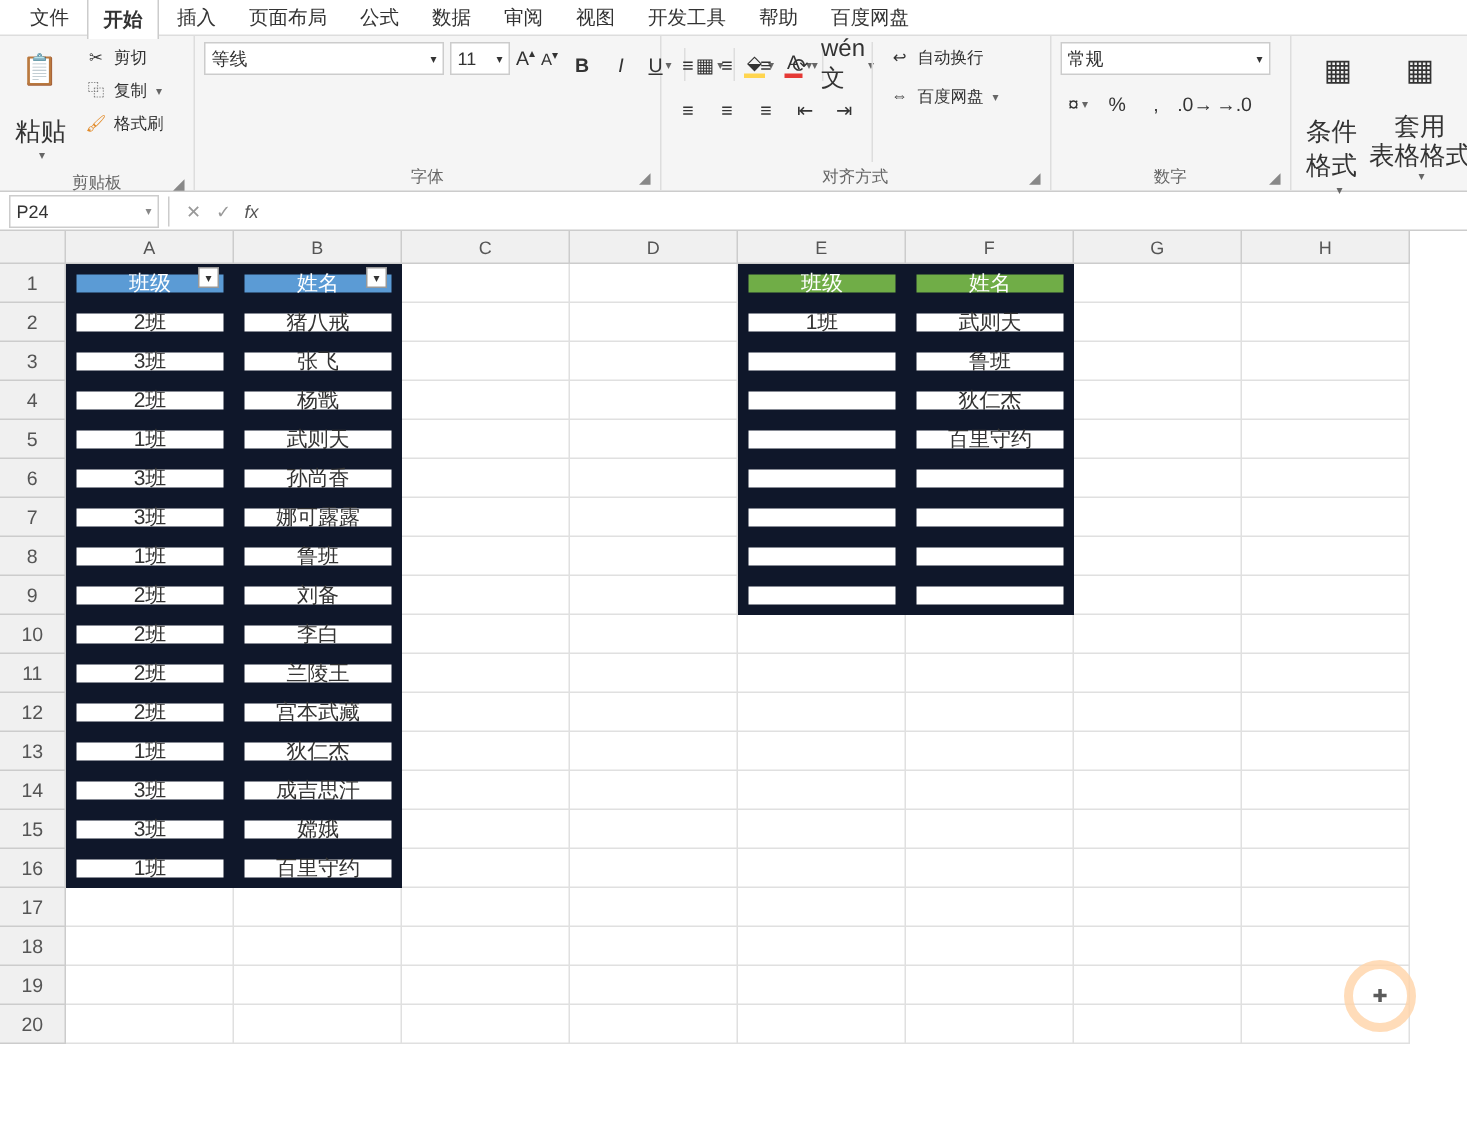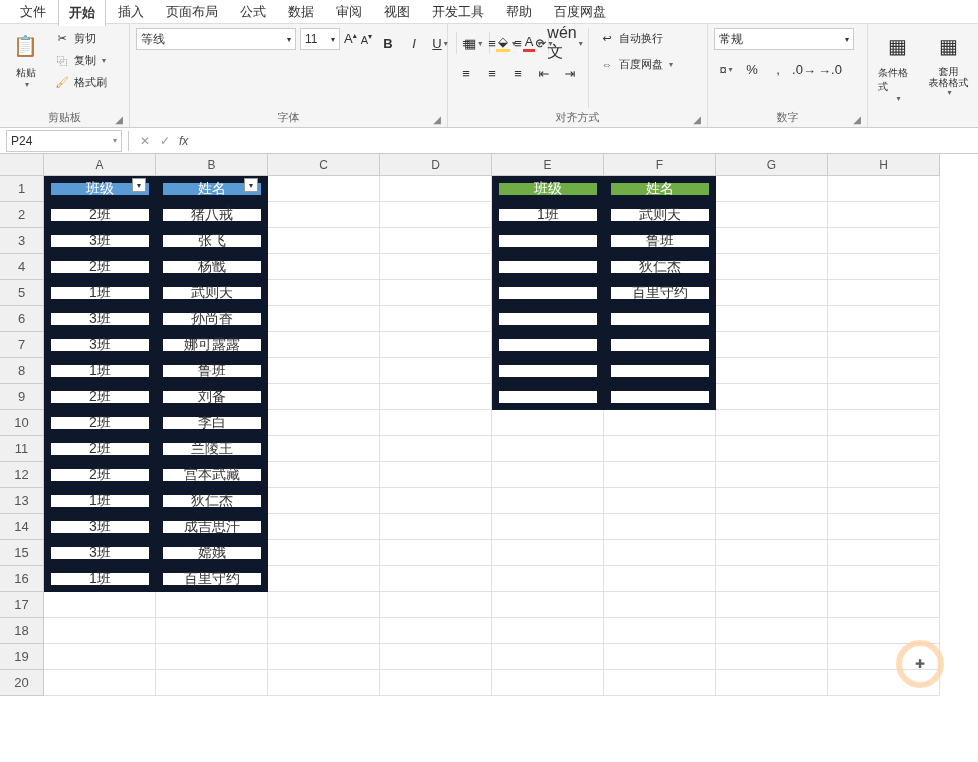--- a/index.html
+++ b/index.html
@@ -18,7 +18,7 @@
 .ribbon-group-label .launcher { position: absolute; right: 0; bottom: 2px; font-size: 10px; color: #888; }
 .big-btn { display: flex; flex-direction: column; align-items: center; justify-content: center; padding: 4px; cursor: pointer; min-width: 40px; }
 .big-btn .ic { width: 28px; height: 28px; display: flex; align-items: center; justify-content: center; font-size: 20px; }
-.big-btn .lbl { font-size: 10px; margin-top: 6px; }
+.big-btn .lbl { font-size: 17px; margin-top: 16px; }
 .mini-col { display: flex; flex-direction: column; gap: 2px; }
 .mini-btn { display: flex; align-items: center; gap: 4px; padding: 2px 4px; cursor: pointer; font-size: 11px; height: 20px; }
 .mini-btn .ic { width: 16px; height: 16px; display:flex; align-items:center; justify-content:center; }

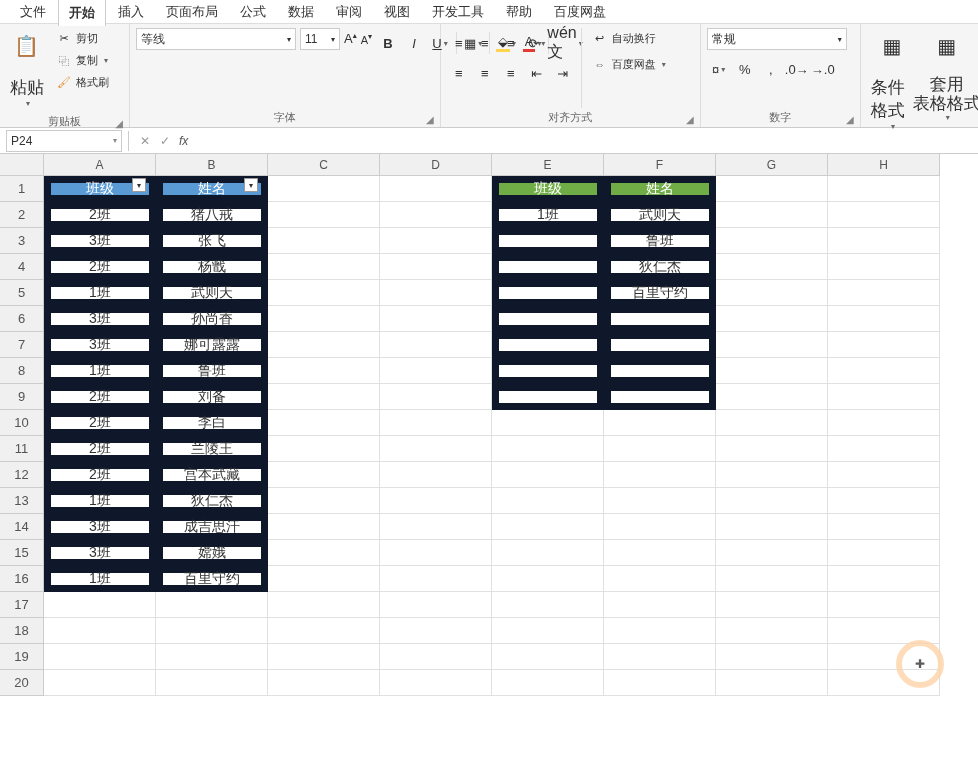--- a/index.html
+++ b/index.html
@@ -33,7 +33,7 @@
 
 
 .formula-bar { display: flex; align-items: center; height: 26px; border-bottom: 1px solid #ccc; background: #fff; }
-.name-box { width: 116px; height: 22px; border: 1px solid #ccc; margin-left: 6px; display:flex; align-items:center; padding:0 4px; font-size:12px; justify-content:space-between; }
+.name-box { width: 100px; height: 22px; border: 1px solid #ccc; margin-left: 6px; display:flex; align-items:center; padding:0 4px; font-size:12px; justify-content:space-between; }
 .fb-sep { width:1px; height:20px; background:#ccc; margin:0 6px; }
 .fb-btn { width: 20px; height: 20px; display:flex; align-items:center; justify-content:center; color:#999; cursor:pointer; font-size:12px; }
 .fx { font-style: italic; font-size: 12px; color: #555; margin: 0 4px; text-align: right; }

